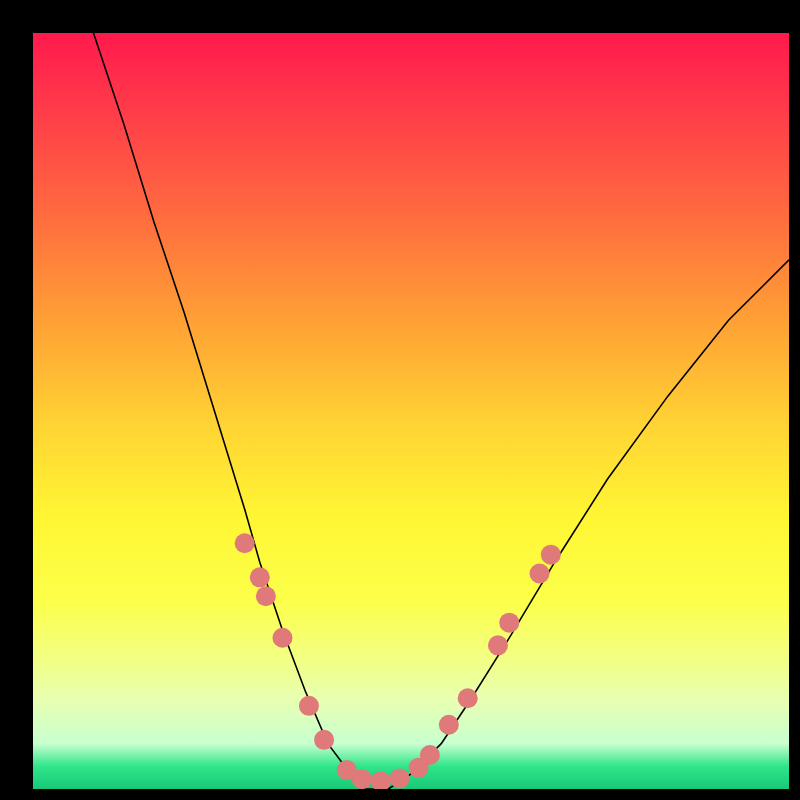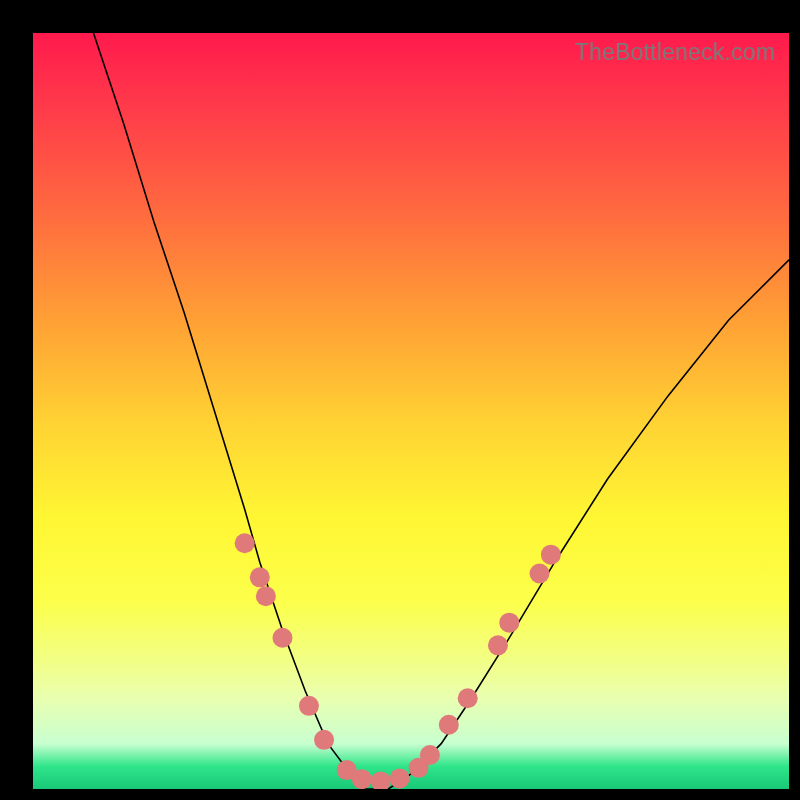--- a/index.html
+++ b/index.html
@@ -59,7 +59,6 @@
 
 <div class="frame">
   <div class="plot">
-    <div class="attribution">TheBottleneck.com</div>
     <svg class="curve" viewBox="0 0 756 756" preserveAspectRatio="none">
       <g id="curve-layer">
           <path d="M60.48 0.00 L90.72 90.72 L120.96 189.00 L151.20 279.72 L181.44 378.00 L211.68 476.28 L226.80 529.20 L249.48 597.24 L272.16 657.72 L294.84 710.64 L317.52 740.88 L332.64 756.00 L355.32 756.00 L378.00 740.88 L408.24 710.64 L438.48 665.28 L476.28 604.80 L521.64 529.20 L574.56 446.04 L635.04 362.88 L695.52 287.28 L756.00 226.80" fill="none" stroke="#000000" stroke-width="1.6"></path>

